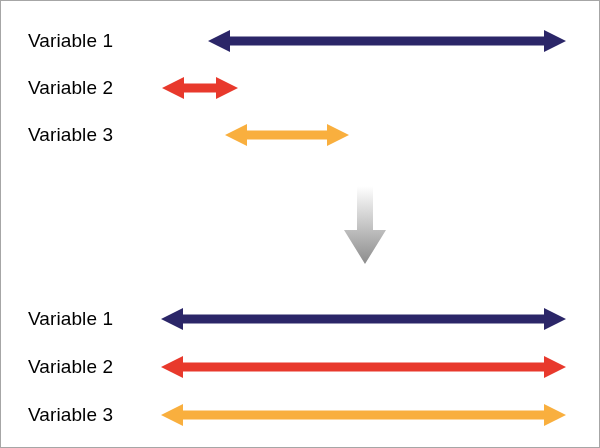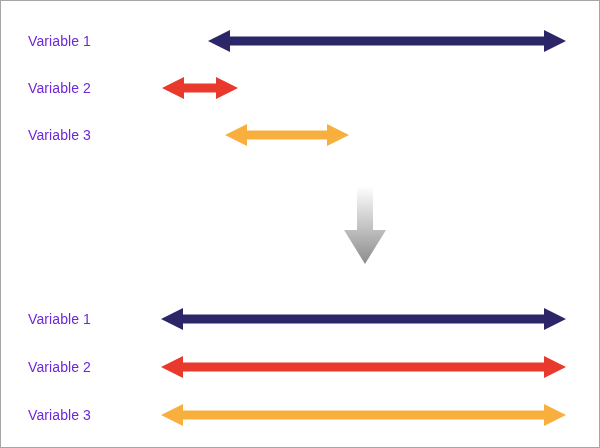--- a/index.html
+++ b/index.html
@@ -38,9 +38,9 @@
     top: 0;
     height: 34px;
     line-height: 34px;
-    font-size: 14px;
+    font-size: 19px;
     font-weight: 400;
-    color: #6d28d9;
+    color: #000000;
     letter-spacing: 0.1px;
     white-space: nowrap;
   }

